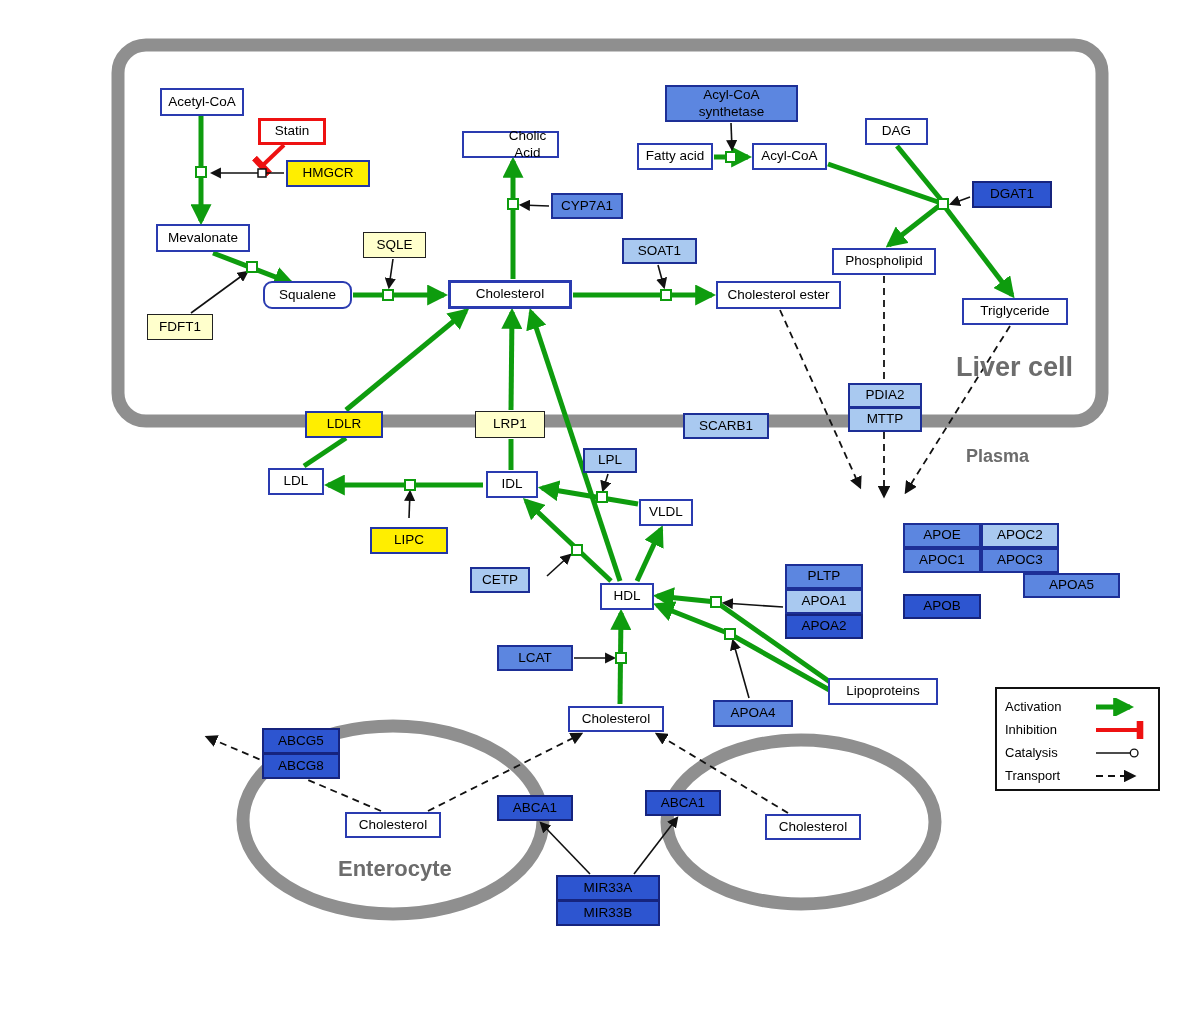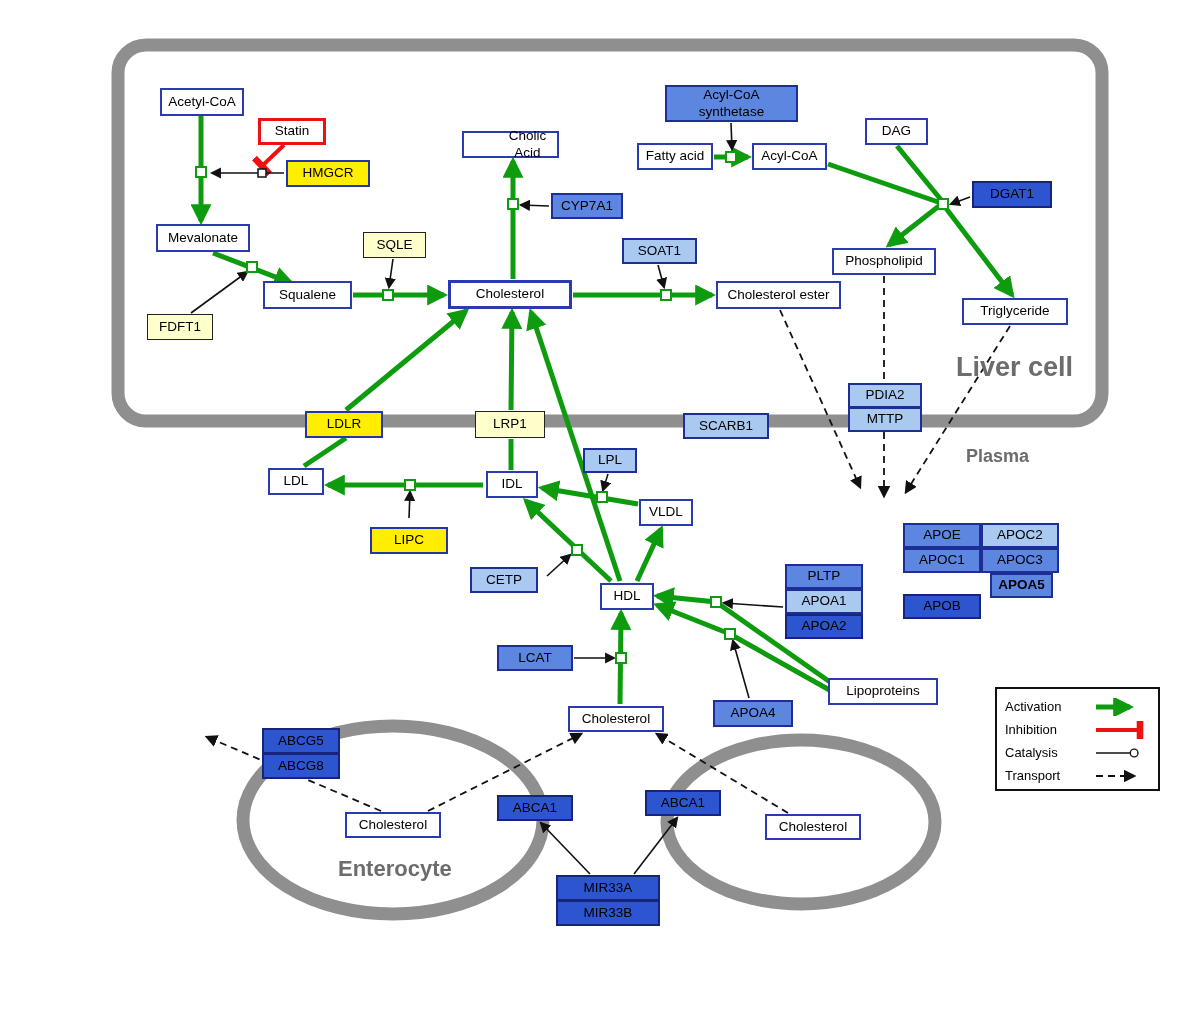--- a/index.html
+++ b/index.html
@@ -126,7 +126,7 @@
       <div class="node style-yellow" style="left: 286px; top: 160px; width: 84px; height: 27px;">HMGCR</div>
       <div class="node style-metabolite" style="left: 156px; top: 224px; width: 94px; height: 28px;">Mevalonate</div>
       <div class="node style-paleyellow" style="left: 363px; top: 232px; width: 63px; height: 26px;">SQLE</div>
-      <div class="node style-metabolite" style="left: 263px; top: 281px; width: 89px; height: 28px;">Squalene</div>
+      <div class="node style-metabolite" style="left: 263px; top: 281px; width: 89px; height: 28px; border-radius: 9px;">Squalene</div>
       <div class="node style-paleyellow" style="left: 147px; top: 314px; width: 66px; height: 26px;">FDFT1</div>
       <div class="node style-metabolite" style="left: 462px; top: 131px; width: 97px; height: 27px; padding-left: 34px;">Cholic Acid</div>
       <div class="node style-blue-mid" style="left: 551px; top: 193px; width: 72px; height: 26px;">CYP7A1</div>

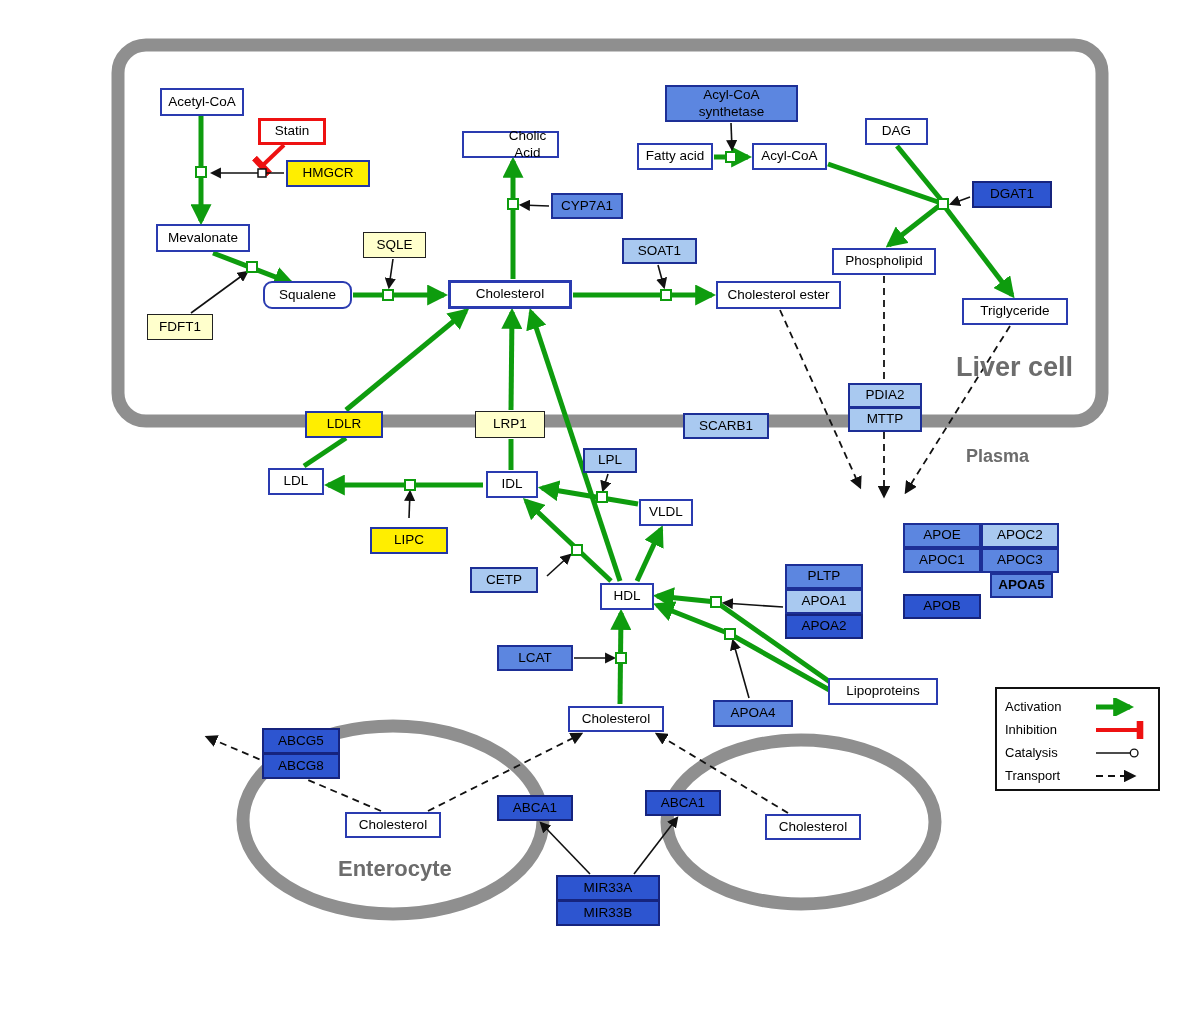--- a/index.html
+++ b/index.html
@@ -151,7 +151,7 @@
       <div class="node style-blue-light" style="left: 583px; top: 448px; width: 54px; height: 25px;">LPL</div>
       <div class="node style-metabolite" style="left: 639px; top: 499px; width: 54px; height: 27px;">VLDL</div>
       <div class="node style-yellow" style="left: 370px; top: 519px; width: 78px; height: 27px; margin-top: 8px;">LIPC</div>
-      <div class="node style-blue-light" style="left: 470px; top: 567px; width: 68px; height: 26px;">CETP</div>
+      <div class="node style-blue-light" style="left: 470px; top: 567px; width: 60px; height: 26px;">CETP</div>
       <div class="node style-metabolite" style="left: 600px; top: 583px; width: 54px; height: 27px;">HDL</div>
       <div class="node style-blue-mid" style="left: 785px; top: 564px; width: 78px; height: 25px;">PLTP</div>
       <div class="node style-blue-light" style="left: 785px; top: 589px; width: 78px; height: 25px;">APOA1</div>

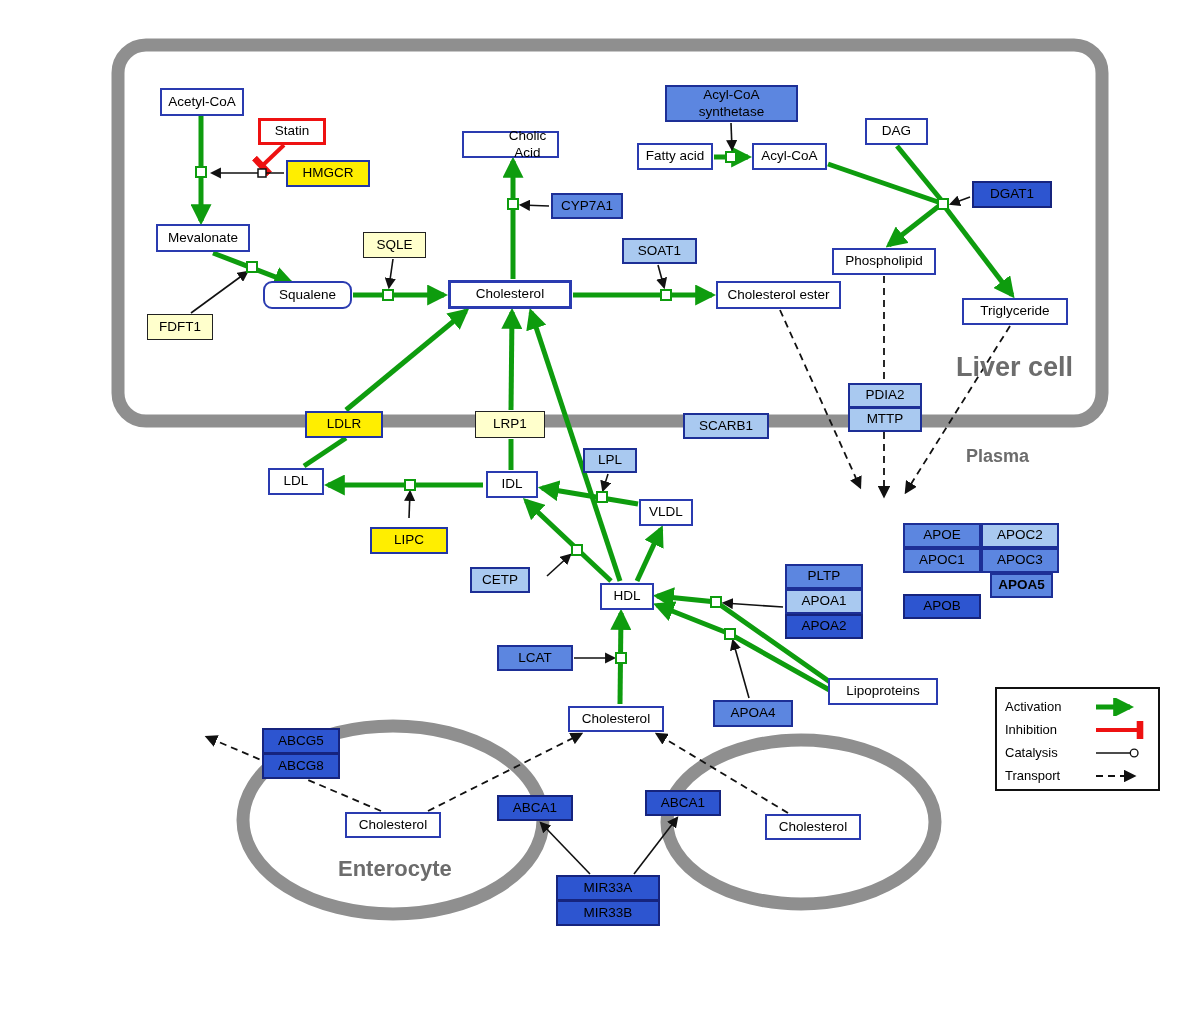--- a/index.html
+++ b/index.html
@@ -161,7 +161,7 @@
       <div class="node style-blue-mid" style="left: 903px; top: 548px; width: 78px; height: 25px;">APOC1</div>
       <div class="node style-blue-mid" style="left: 981px; top: 548px; width: 78px; height: 25px;">APOC3</div>
       <div class="node style-blue-dark" style="left: 903px; top: 594px; width: 78px; height: 25px;">APOB</div>
-      <div class="node style-blue-mid" style="left: 990px; top: 573px; width: 63px; height: 25px; font-weight: bold;">APOA5</div>
+      <div class="node style-blue-mid" style="left: 1023px; top: 573px; width: 97px; height: 25px;">APOA5</div>
       <div class="node style-blue-mid" style="left: 497px; top: 645px; width: 76px; height: 26px;">LCAT</div>
       <div class="node style-blue-mid" style="left: 713px; top: 700px; width: 80px; height: 27px;">APOA4</div>
       <div class="node style-metabolite" style="left: 828px; top: 678px; width: 110px; height: 27px;">Lipoproteins</div>

